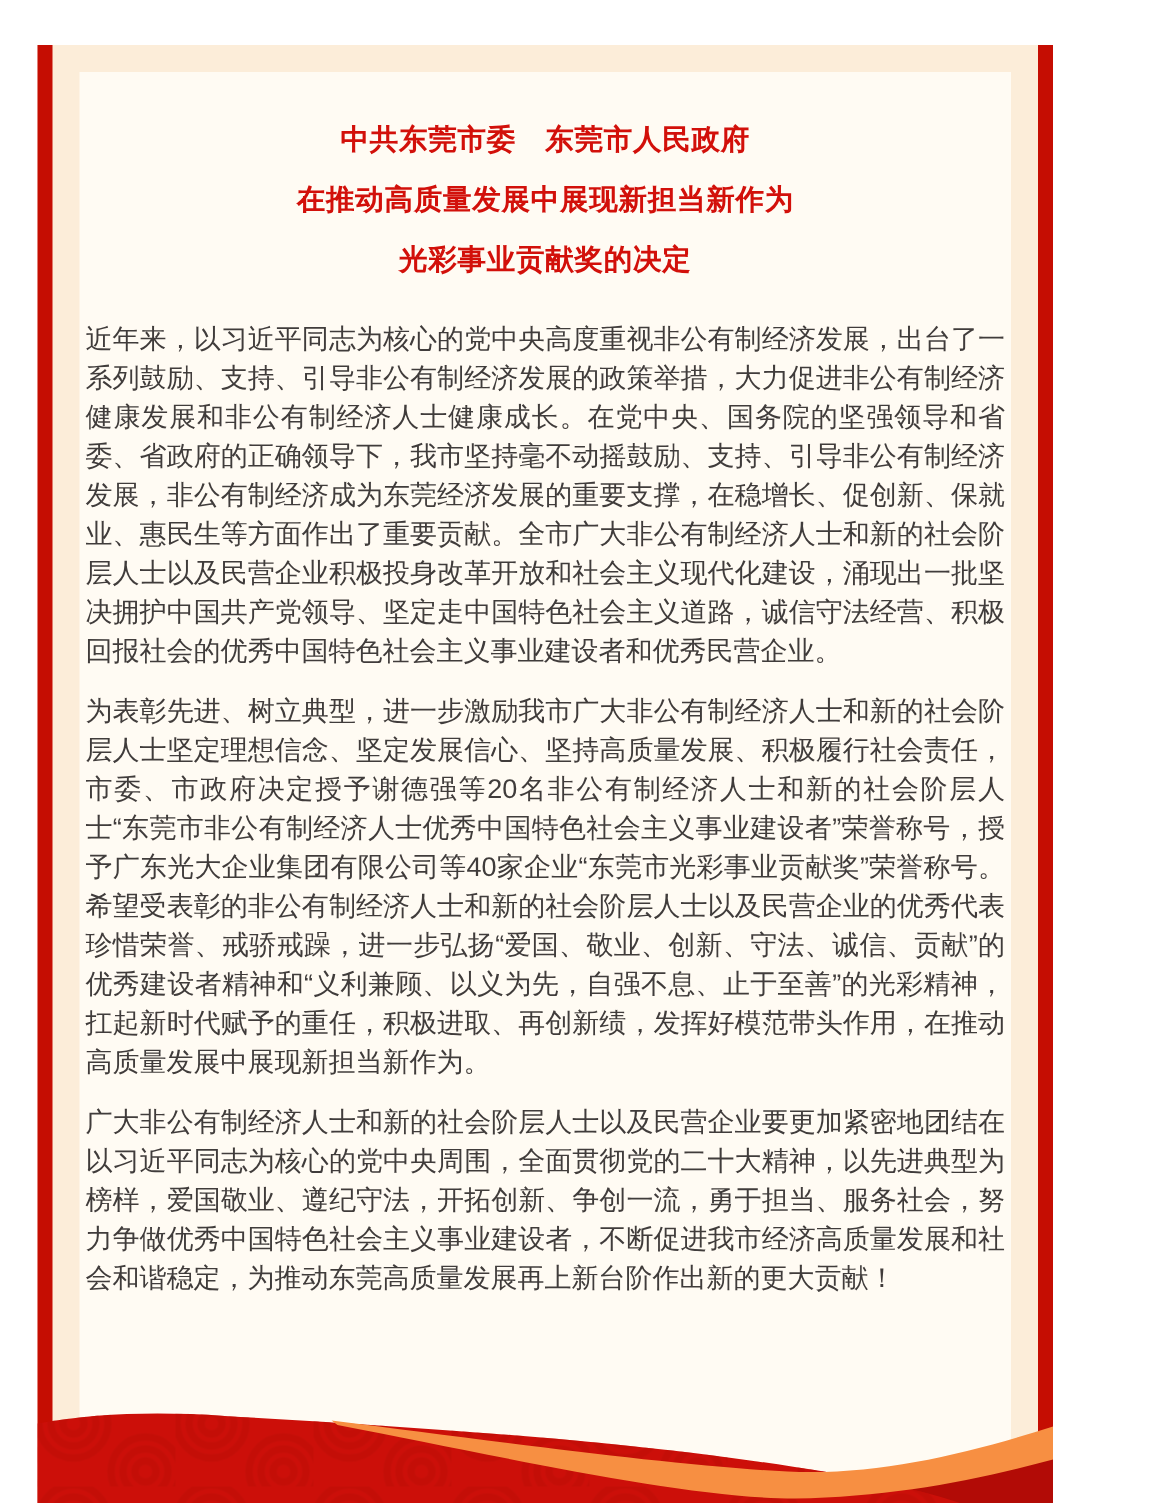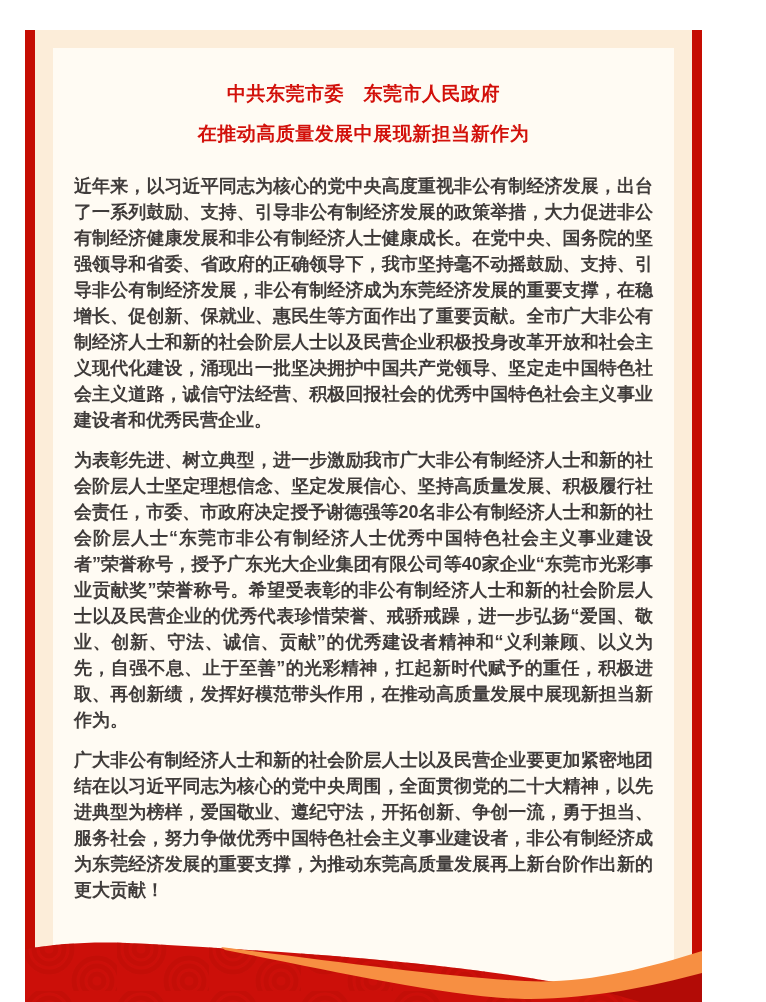--- a/index.html
+++ b/index.html
@@ -28,7 +28,7 @@
     background: #fffbf3;
     z-index: 2;
   }
-  .content { padding: 0 21px; }
+  .content { padding: 0 4px; }
   .title-block { margin-top: 26px; }
   .title-line {
     text-align: center;

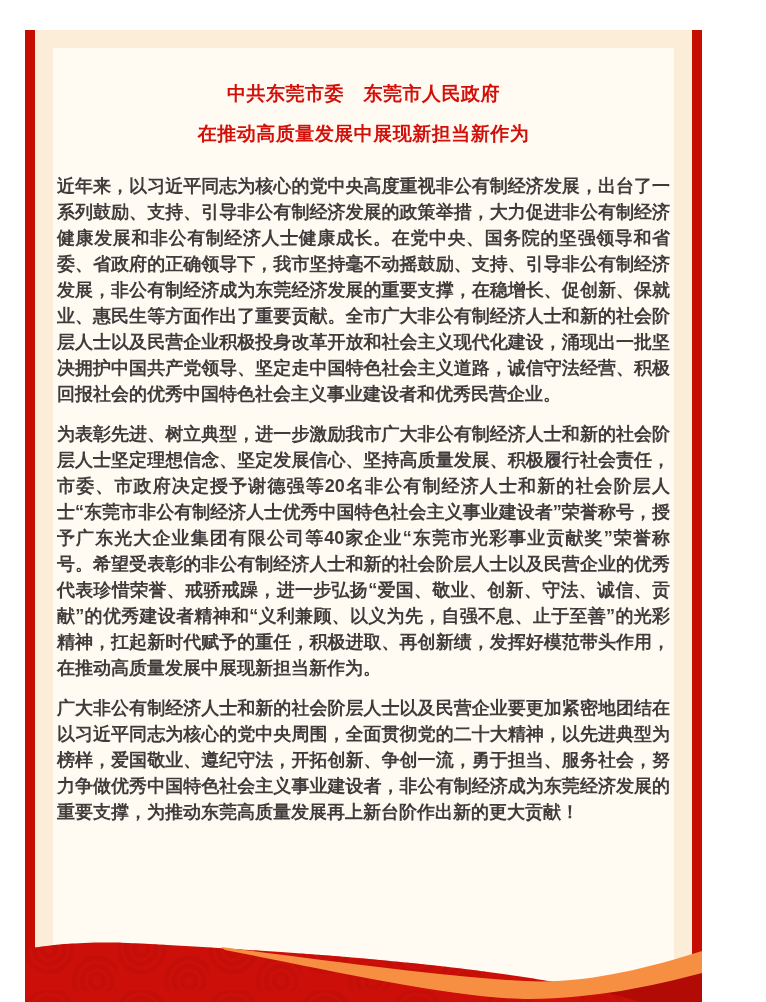--- a/index.html
+++ b/index.html
@@ -68,6 +68,7 @@
       <div class="title-block">
         <div class="title-line">中共东莞市委　东莞市人民政府</div>
         <div class="title-line">在推动高质量发展中展现新担当新作为</div>
+        <div class="title-line">光彩事业贡献奖的决定</div>
       </div>
 
       <div class="body-block">

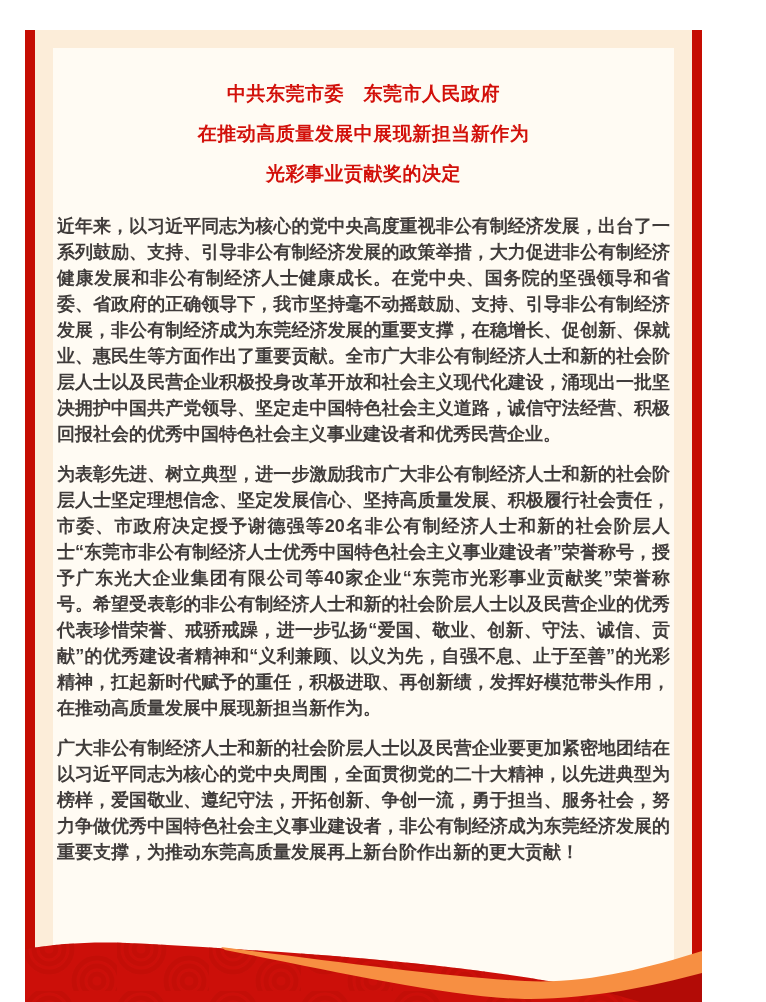--- a/index.html
+++ b/index.html
@@ -38,7 +38,7 @@
     color: #d2100a;
     letter-spacing: 0.5px;
   }
-  .body-block { margin-top: 19px; font-weight: bold; }
+  .body-block { margin-top: 19px; }
   .body-block p {
     font-size: 18px;
     line-height: 26px;

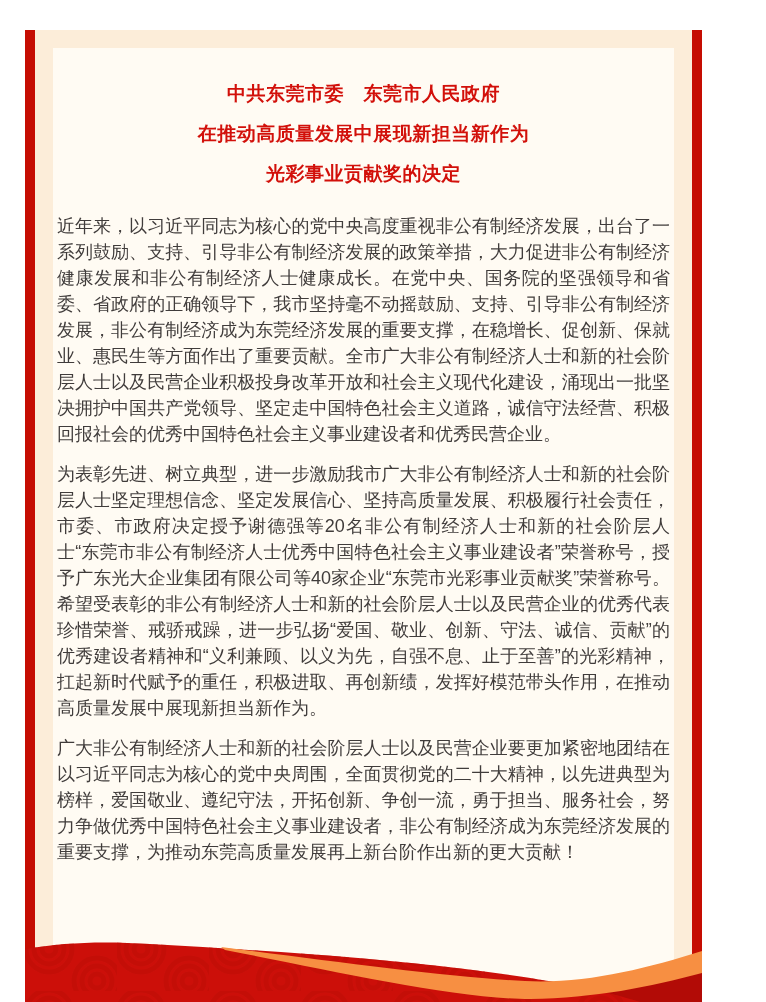--- a/index.html
+++ b/index.html
@@ -74,7 +74,7 @@
       <div class="body-block">
         <p>近年来，以习近平同志为核心的党中央高度重视非公有制经济发展，出台了一系列鼓励、支持、引导非公有制经济发展的政策举措，大力促进非公有制经济健康发展和非公有制经济人士健康成长。在党中央、国务院的坚强领导和省委、省政府的正确领导下，我市坚持毫不动摇鼓励、支持、引导非公有制经济发展，非公有制经济成为东莞经济发展的重要支撑，在稳增长、促创新、保就业、惠民生等方面作出了重要贡献。全市广大非公有制经济人士和新的社会阶层人士以及民营企业积极投身改革开放和社会主义现代化建设，涌现出一批坚决拥护中国共产党领导、坚定走中国特色社会主义道路，诚信守法经营、积极回报社会的优秀中国特色社会主义事业建设者和优秀民营企业。</p>
         <p>为表彰先进、树立典型，进一步激励我市广大非公有制经济人士和新的社会阶层人士坚定理想信念、坚定发展信心、坚持高质量发展、积极履行社会责任，市委、市政府决定授予谢德强等20名非公有制经济人士和新的社会阶层人士“东莞市非公有制经济人士优秀中国特色社会主义事业建设者”荣誉称号，授予广东光大企业集团有限公司等40家企业“东莞市光彩事业贡献奖”荣誉称号。希望受表彰的非公有制经济人士和新的社会阶层人士以及民营企业的优秀代表珍惜荣誉、戒骄戒躁，进一步弘扬“爱国、敬业、创新、守法、诚信、贡献”的优秀建设者精神和“义利兼顾、以义为先，自强不息、止于至善”的光彩精神，扛起新时代赋予的重任，积极进取、再创新绩，发挥好模范带头作用，在推动高质量发展中展现新担当新作为。</p>
-        <p>广大非公有制经济人士和新的社会阶层人士以及民营企业要更加紧密地团结在以习近平同志为核心的党中央周围，全面贯彻党的二十大精神，以先进典型为榜样，爱国敬业、遵纪守法，开拓创新、争创一流，勇于担当、服务社会，努力争做优秀中国特色社会主义事业建设者，非公有制经济成为东莞经济发展的重要支撑，为推动东莞高质量发展再上新台阶作出新的更大贡献！</p>
+        <p>广大非公有制经济人士和新的社会阶层人士以及民营企业要更加紧密地团结在以习近平同志为核心的党中央周围，全面贯彻党的二十大精神，以先进典型为榜样，爱国敬业、遵纪守法，开拓创新、争创一流，勇于担当、服务社会，努力争做优秀中国特色社会主义事业建设者，不断促进我市经济高质量发展和社会和谐稳定，为推动东莞高质量发展再上新台阶作出新的更大贡献！</p>
       </div>
 
     </div>

